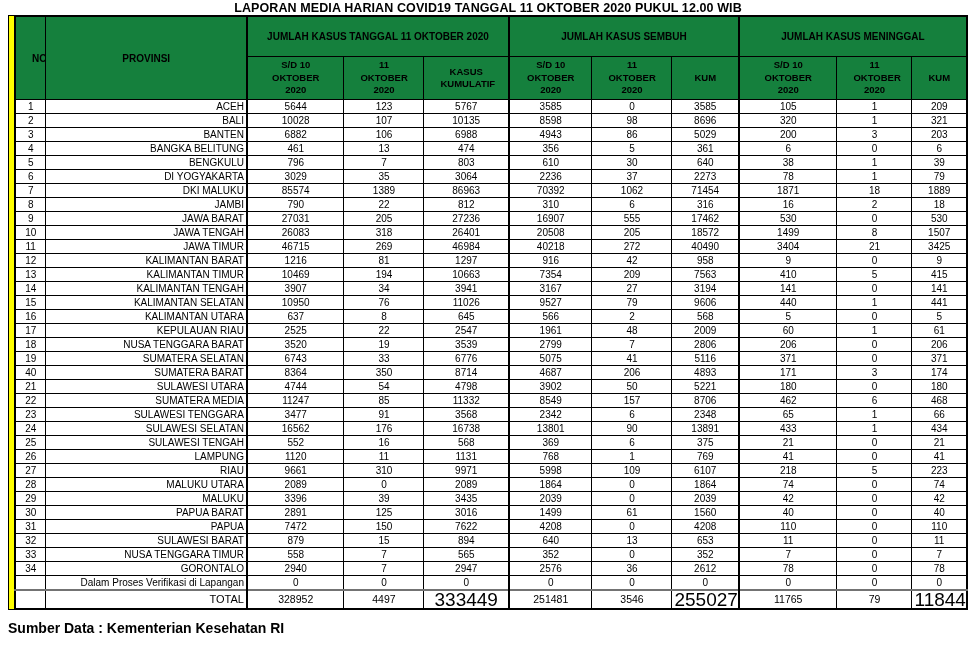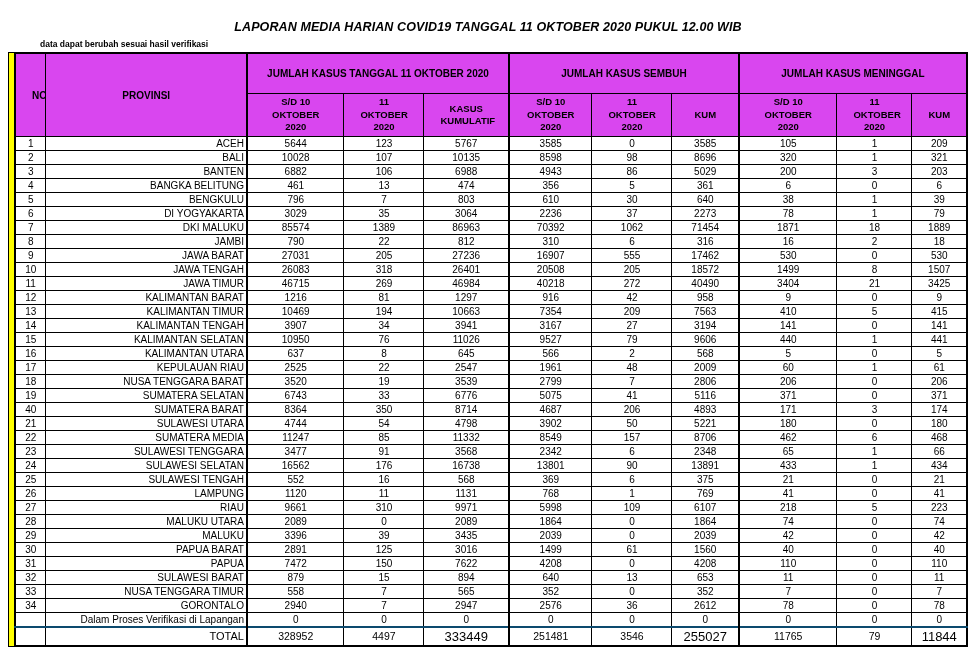--- a/index.html
+++ b/index.html
@@ -10,7 +10,7 @@
   }
   .title {
     text-align:center; font-weight:bold; font-size:12.5px;
-    padding-top:20px; letter-spacing:0.1px;font-style:italic;
+    padding-top:1px; letter-spacing:0.1px;
   }
   .note {
     font-weight:bold; font-size:8.5px; margin:5px 0 3px 40px;

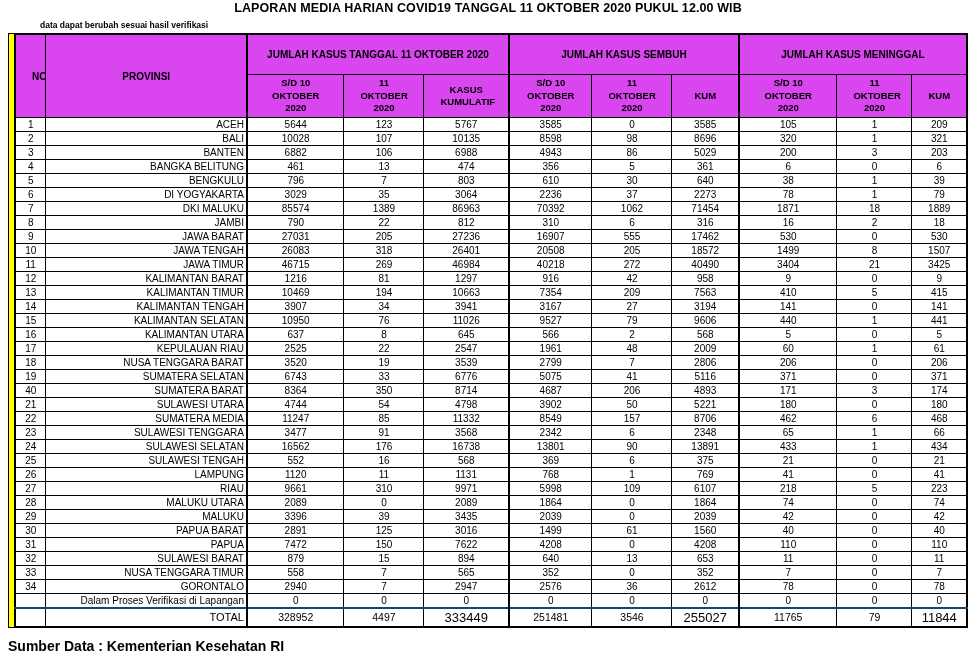--- a/index.html
+++ b/index.html
@@ -49,7 +49,6 @@
 
 <div class="page">
   <div class="title">LAPORAN MEDIA HARIAN COVID19 TANGGAL 11 OKTOBER 2020 PUKUL 12.00 WIB</div>
-  <div class="note">data dapat berubah sesuai hasil verifikasi</div>
 
   <div class="table-wrap">
     <div class="left-strip"></div>

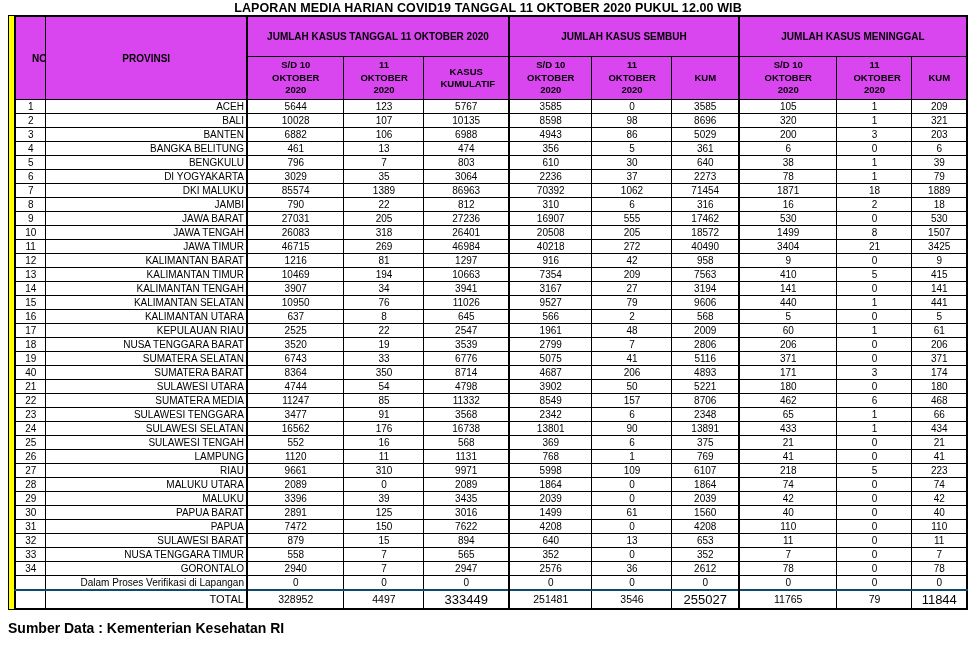--- a/index.html
+++ b/index.html
@@ -26,7 +26,7 @@
   }
   th, td { border:1px solid #000; overflow:hidden; }
   th {
-    background:#d946ef; font-weight:bold; font-size:9.5px;
+    background:#15803d; font-weight:bold; font-size:9.5px;
     line-height:1.3; padding:1px 16px; text-align:center; white-space:normal;
   }
   tr.grp-row th { height:37px; font-size:10px; }

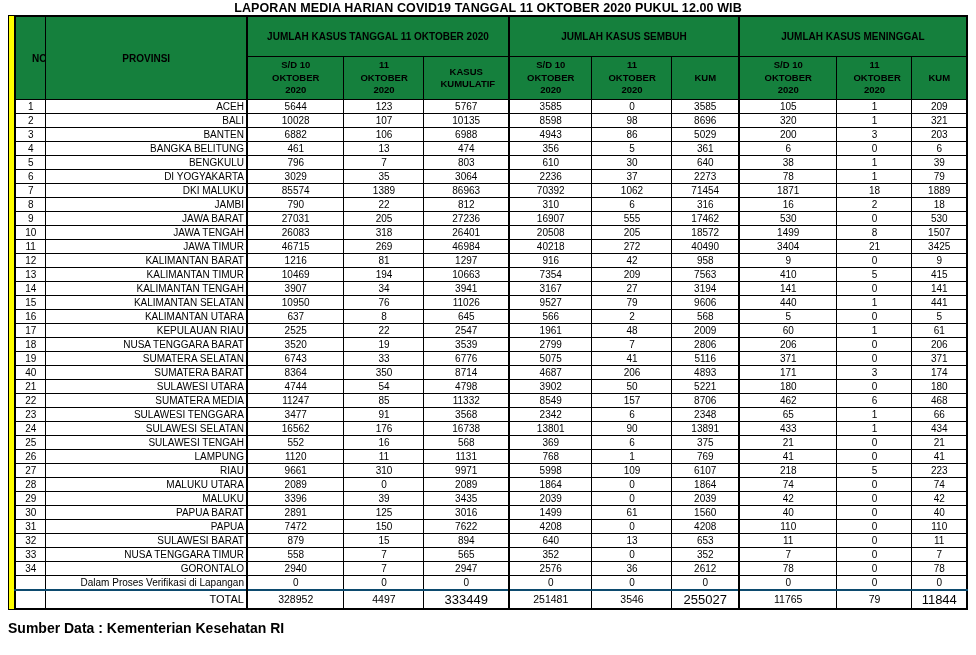--- a/index.html
+++ b/index.html
@@ -37,7 +37,7 @@
   }
   td.prov { text-align:right; padding-left:4px; }
   .gs { border-left:2px solid #000; }
-  tr.total-row td { height:17px; line-height:17px; font-size:10.5px; border-top:2px solid #0c4a6e; }
+  tr.total-row td { height:17px; line-height:17px; font-size:10.5px; border-top:2px solid #737373; }
   tr.total-row td.prov { font-size:11px; }
   tr.total-row td.big { font-size:13px; }
   .footer {

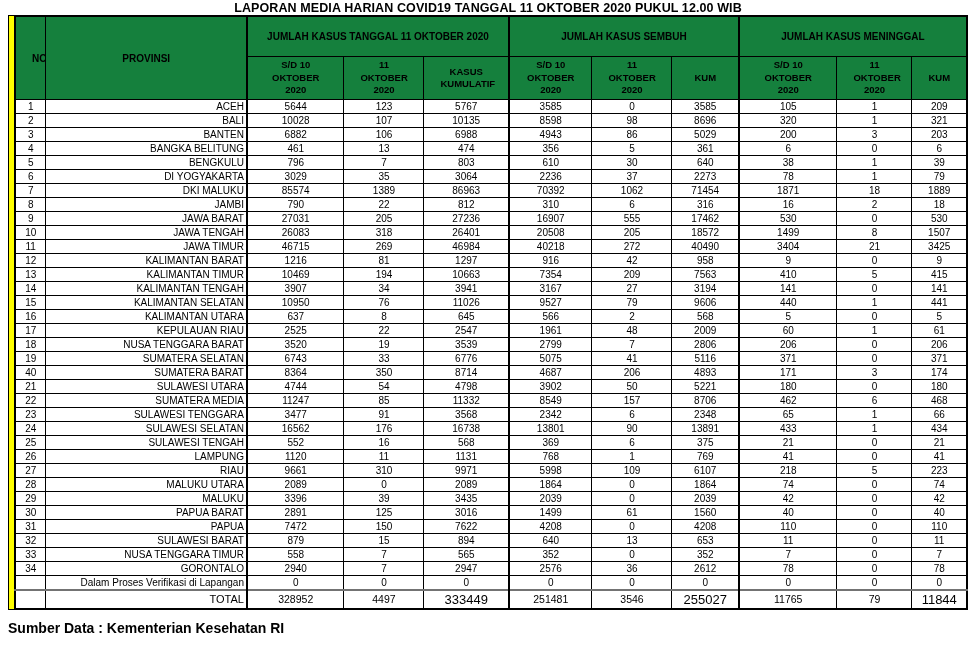--- a/index.html
+++ b/index.html
@@ -39,7 +39,7 @@
   .gs { border-left:2px solid #000; }
   tr.total-row td { height:17px; line-height:17px; font-size:10.5px; border-top:2px solid #737373; }
   tr.total-row td.prov { font-size:11px; }
-  tr.total-row td.big { font-size:13px; }
+  tr.total-row td.big { font-size:19px; }
   .footer {
     font-weight:bold; font-size:14px; margin:10px 0 0 8px;
   }

